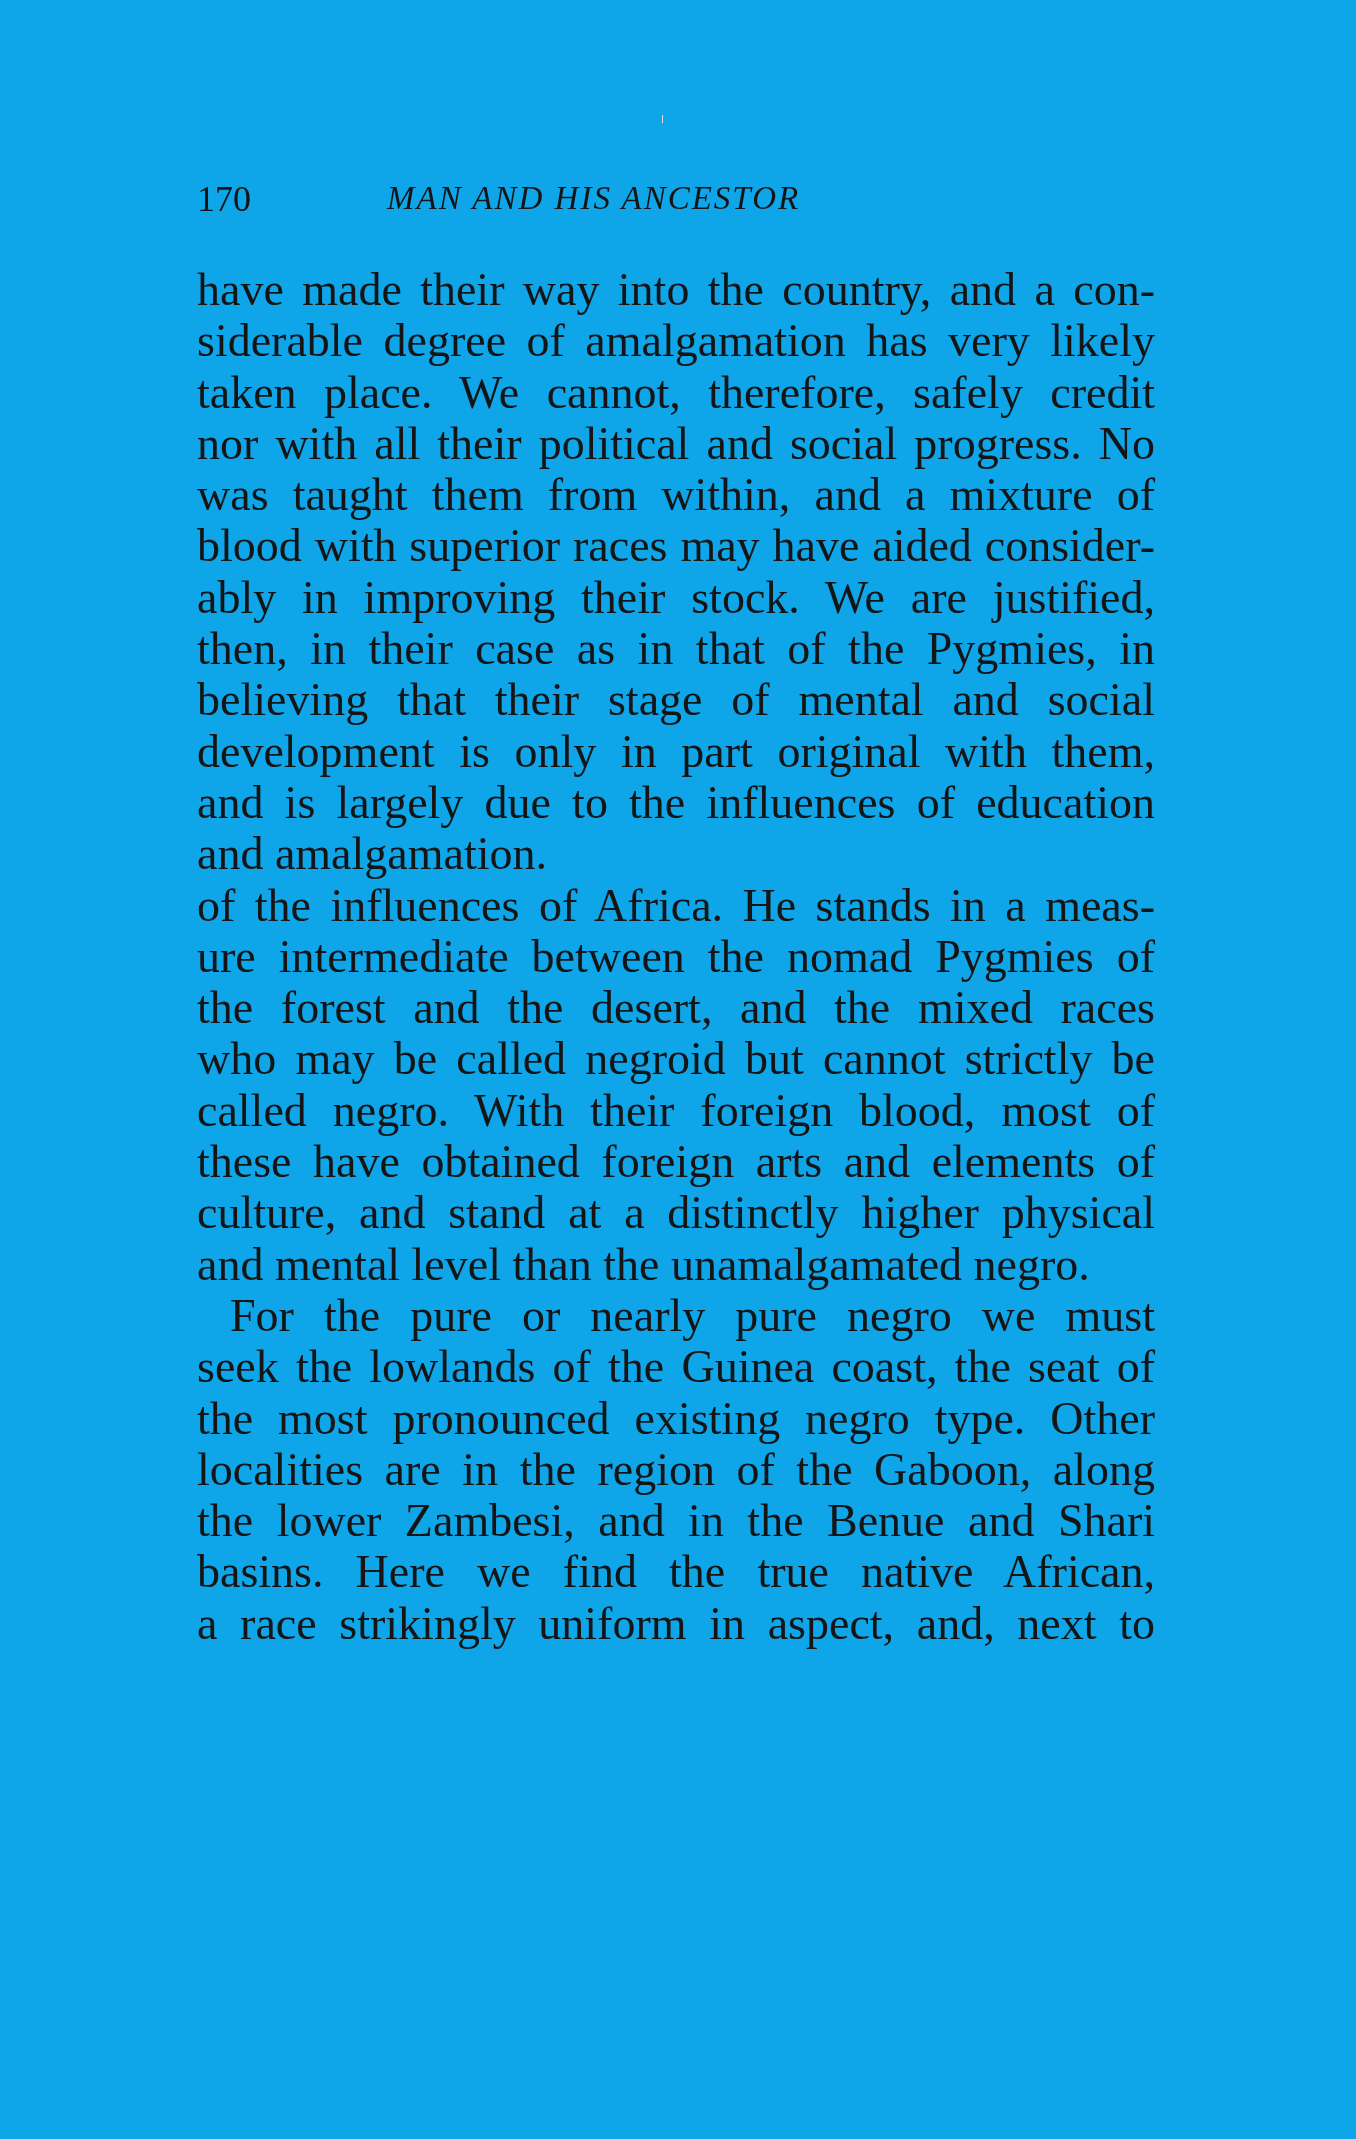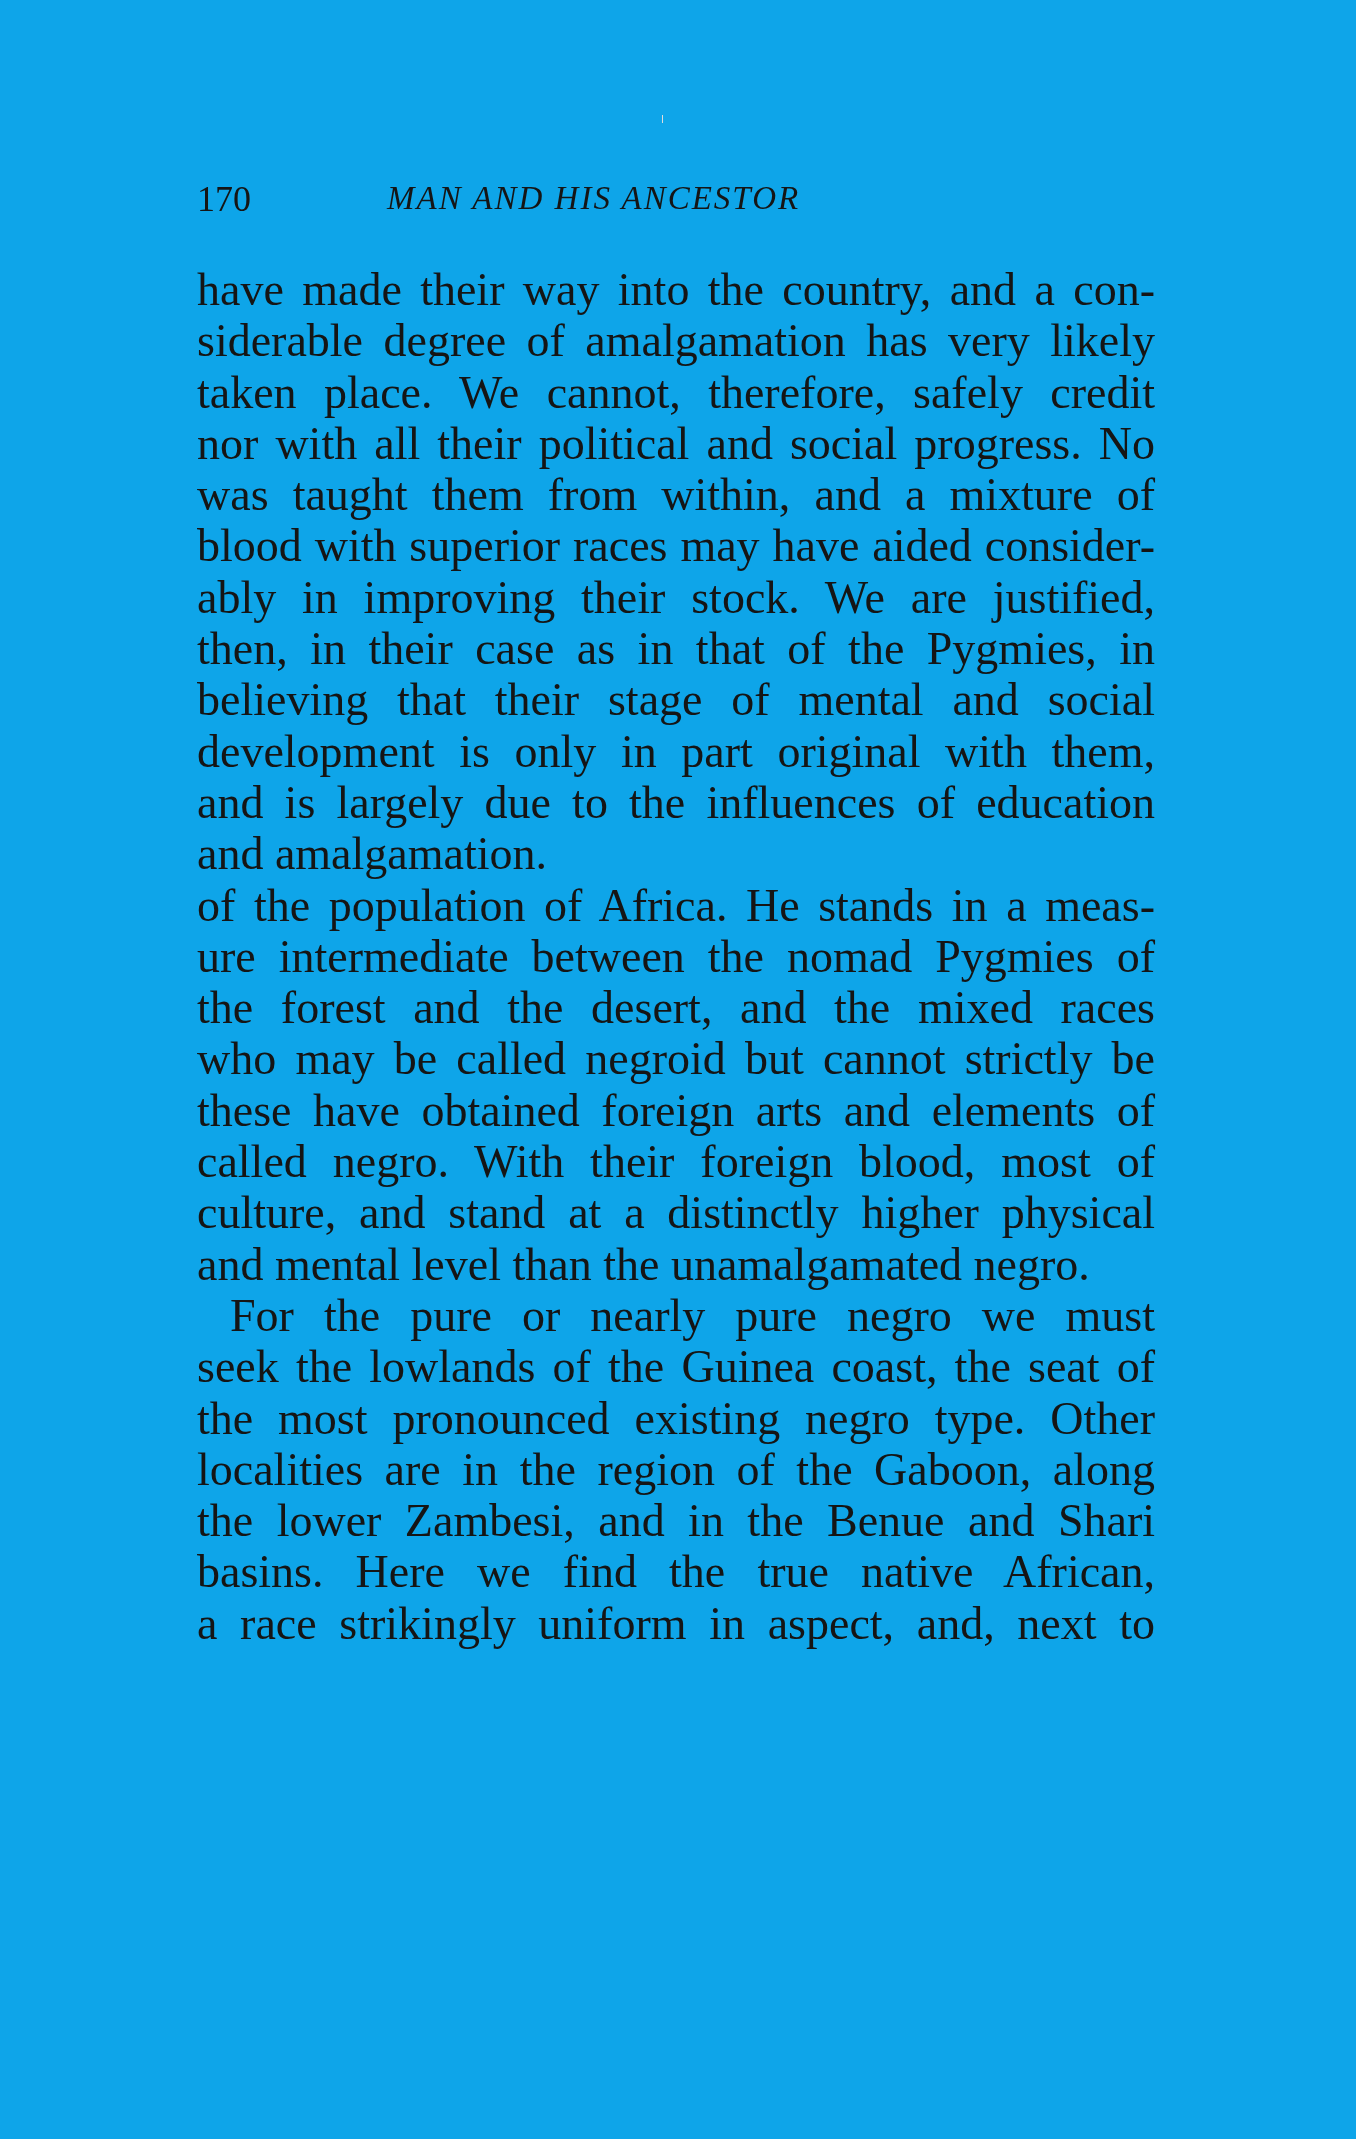--- a/index.html
+++ b/index.html
@@ -41,7 +41,7 @@
         <span class="line last">and amalgamation.</span>
       </div>
       <div>
-        <span class="line">of the population of Africa. He stands in a meas-</span>
+        <span class="line">of the influences of Africa. He stands in a meas-</span>
         <span class="line">ure intermediate between the nomad Pygmies of</span>
         <span class="line">the forest and the desert, and the mixed races</span>
         <span class="line">who may be called negroid but cannot strictly be</span>

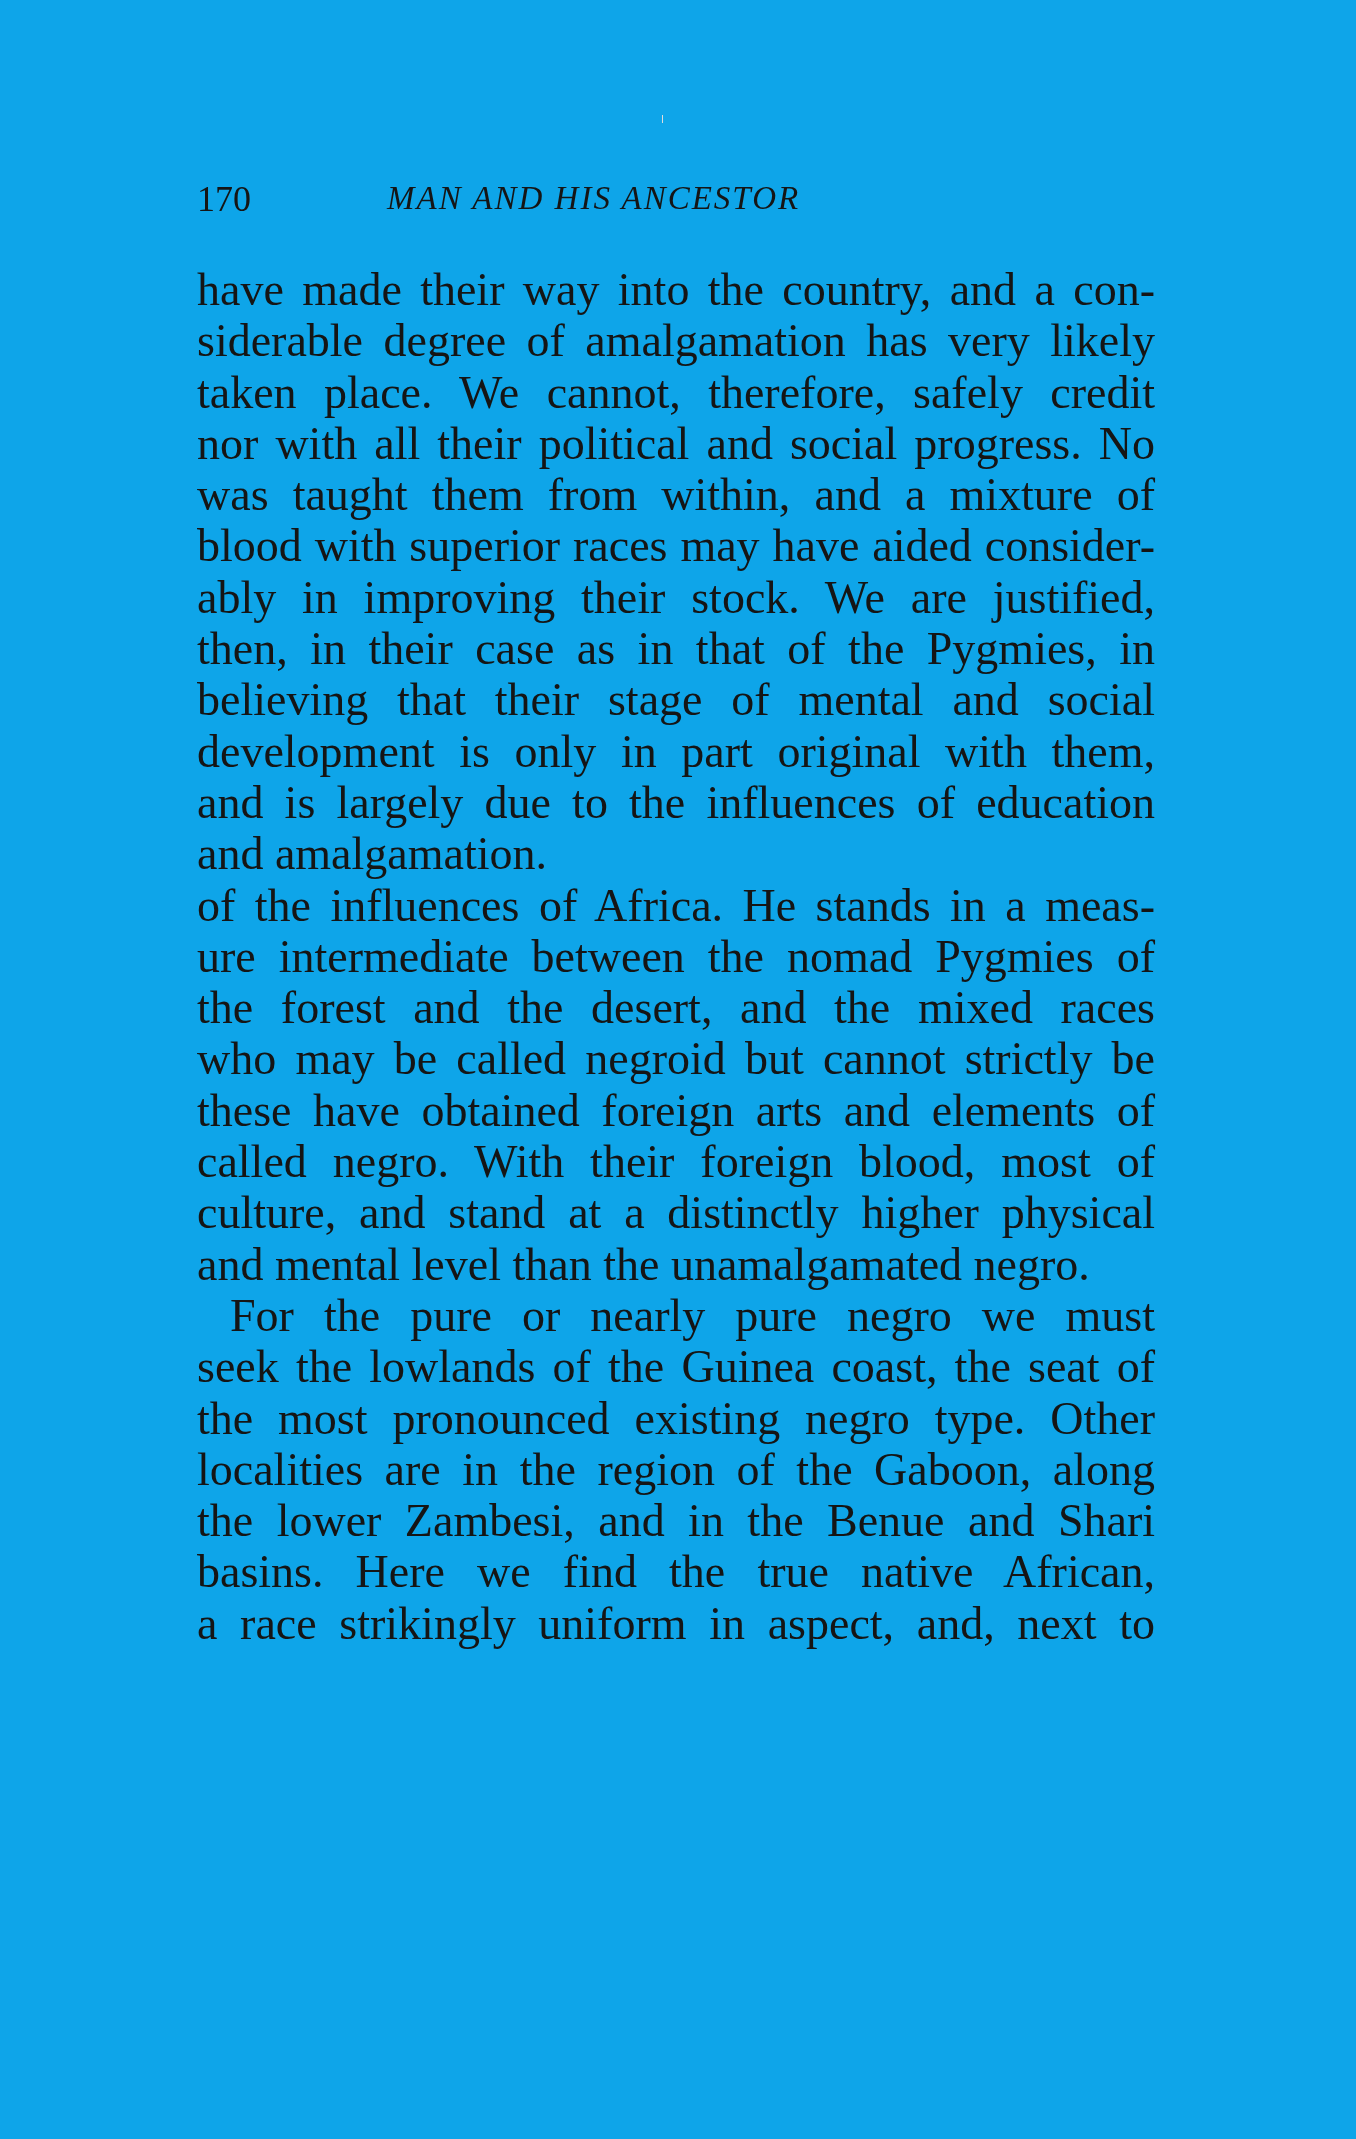--- a/index.html
+++ b/index.html
@@ -45,8 +45,8 @@
         <span class="line">ure intermediate between the nomad Pygmies of</span>
         <span class="line">the forest and the desert, and the mixed races</span>
         <span class="line">who may be called negroid but cannot strictly be</span>
+        <span class="line">called negro. With their foreign blood, most of</span>
         <span class="line">these have obtained foreign arts and elements of</span>
-        <span class="line">called negro. With their foreign blood, most of</span>
         <span class="line">culture, and stand at a distinctly higher physical</span>
         <span class="line last">and mental level than the unamalgamated negro.</span>
       </div>

